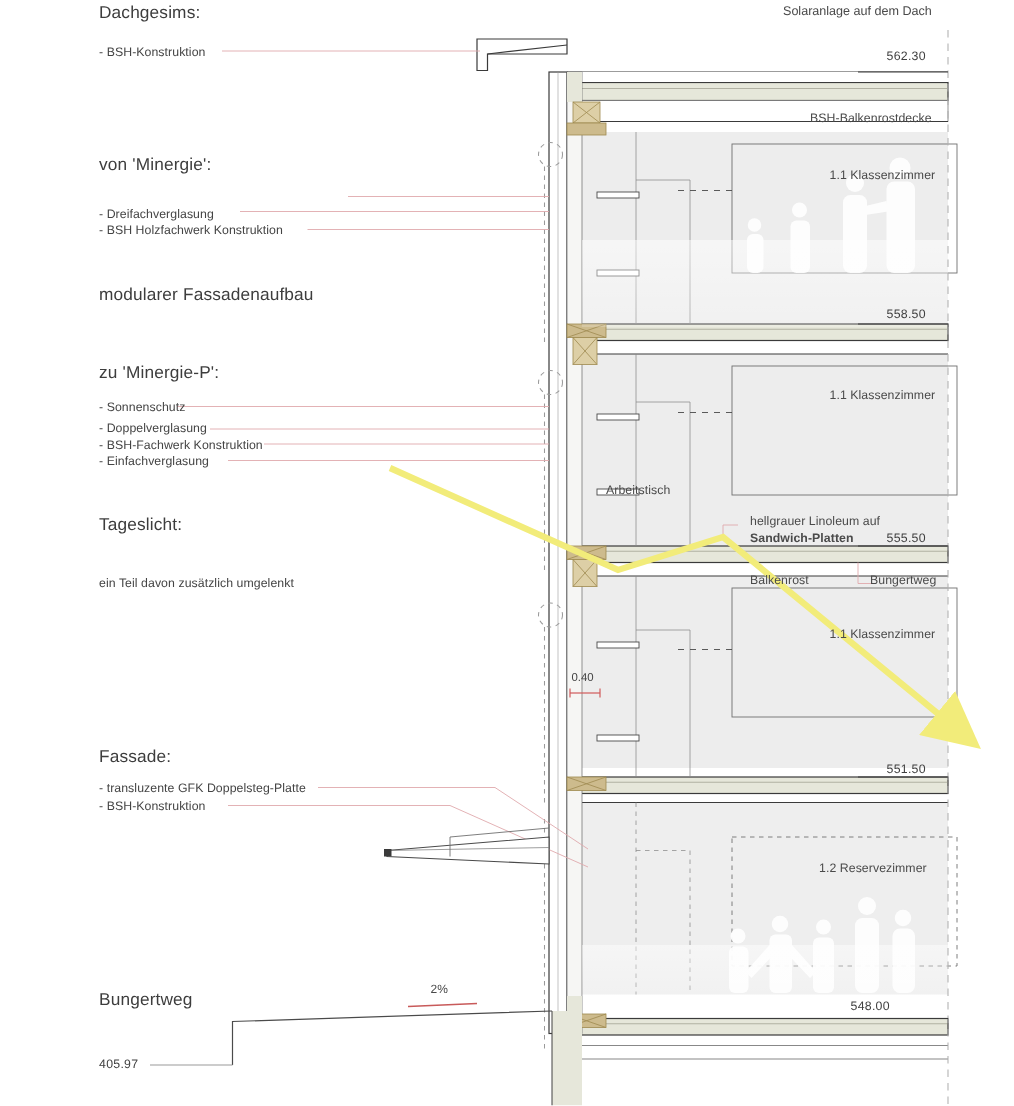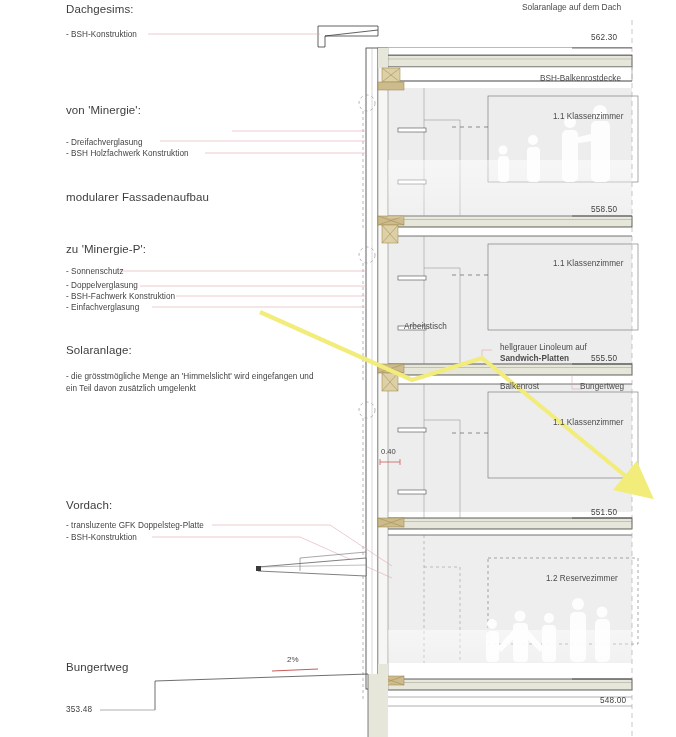--- a/index.html
+++ b/index.html
@@ -275,7 +275,7 @@
   <div class="txt bullet" style="left:66px;top:292px;">- BSH-Fachwerk Konstruktion</div>
   <div class="txt bullet" style="left:66px;top:303px;">- Einfachverglasung</div>
 
-  <div class="txt heading" style="left:66px;top:345px;">Solaranlage:</div>
+  <div class="txt heading" style="left:66px;top:345px;">Tageslicht:</div>
   <div class="txt bullet" style="left:66px;top:372px;">- die grösstmögliche Menge an 'Himmelslicht' wird eingefangen und</div>
   <div class="txt bullet" style="left:66px;top:384px;">ein Teil davon zusätzlich umgelenkt</div>
 

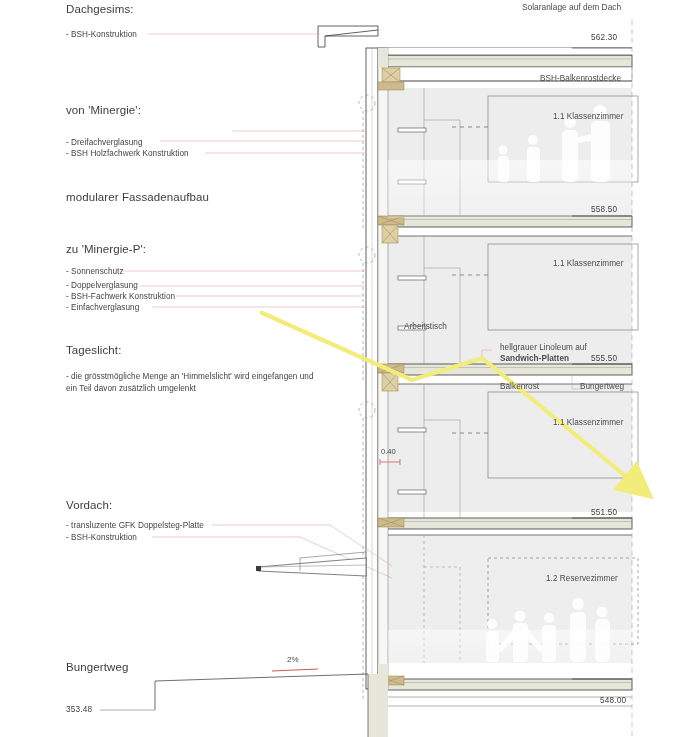--- a/index.html
+++ b/index.html
@@ -276,7 +276,6 @@
   <div class="txt bullet" style="left:66px;top:303px;">- Einfachverglasung</div>
 
   <div class="txt heading" style="left:66px;top:345px;">Tageslicht:</div>
-  <div class="txt bullet" style="left:66px;top:372px;">- die grösstmögliche Menge an 'Himmelslicht' wird eingefangen und</div>
   <div class="txt bullet" style="left:66px;top:384px;">ein Teil davon zusätzlich umgelenkt</div>
 
   <div class="txt heading" style="left:66px;top:500px;">Vordach:</div>

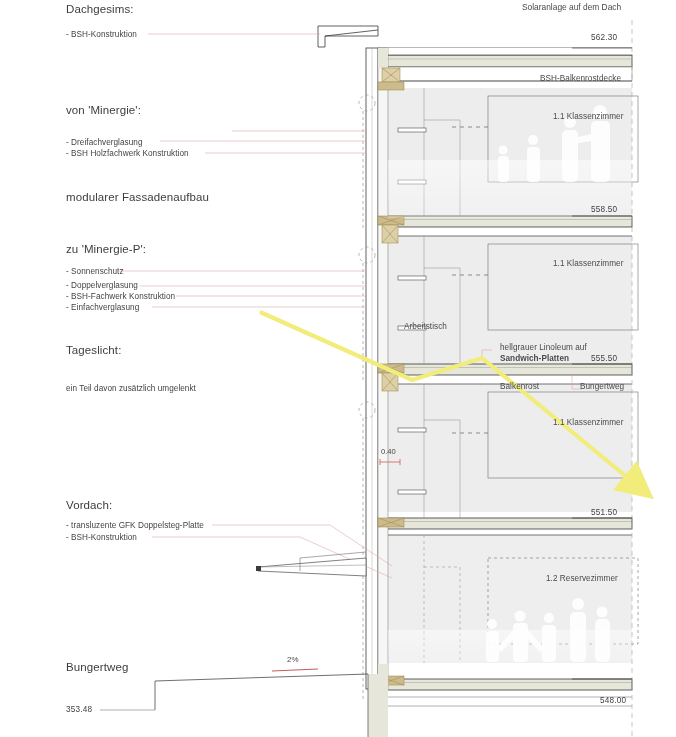--- a/index.html
+++ b/index.html
@@ -278,7 +278,7 @@
   <div class="txt heading" style="left:66px;top:345px;">Tageslicht:</div>
   <div class="txt bullet" style="left:66px;top:384px;">ein Teil davon zusätzlich umgelenkt</div>
 
-  <div class="txt heading" style="left:66px;top:500px;">Vordach:</div>
+  <div class="txt heading" style="left:66px;top:500px;">Fassade:</div>
   <div class="txt bullet" style="left:66px;top:521px;">- transluzente GFK Doppelsteg-Platte</div>
   <div class="txt bullet" style="left:66px;top:533px;">- BSH-Konstruktion</div>
 

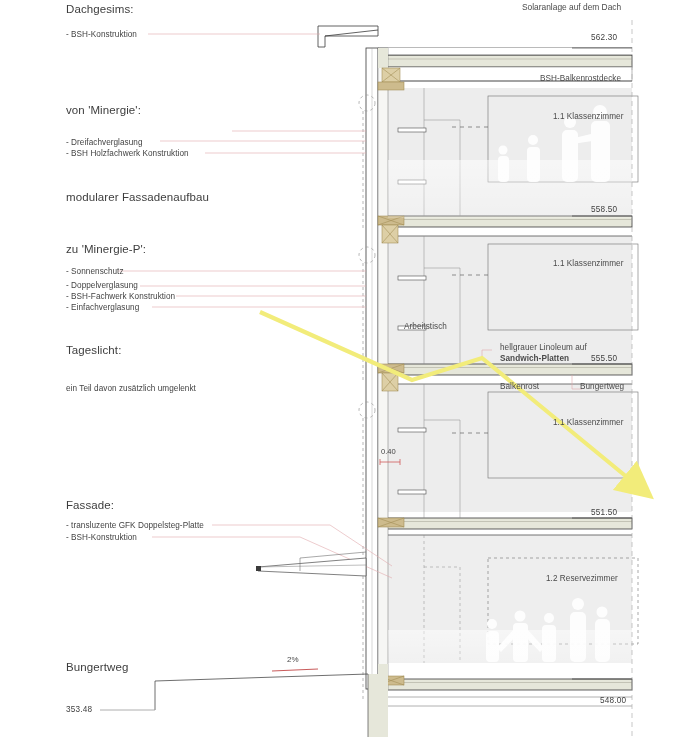--- a/index.html
+++ b/index.html
@@ -299,7 +299,7 @@
   <div class="lvl" style="left:591px;top:205px;">558.50</div>
   <div class="lvl" style="left:591px;top:354px;">555.50</div>
   <div class="lvl" style="left:591px;top:508px;">551.50</div>
-  <div class="lvl" style="left:600px;top:666px;margin-top:30px;">548.00</div>
+  <div class="lvl" style="left:567px;top:666px;">548.00</div>
   <div class="lvl" style="left:66px;top:705px;">353.48</div>
 
   <div class="dim" style="left:381px;top:447px;">0.40</div>

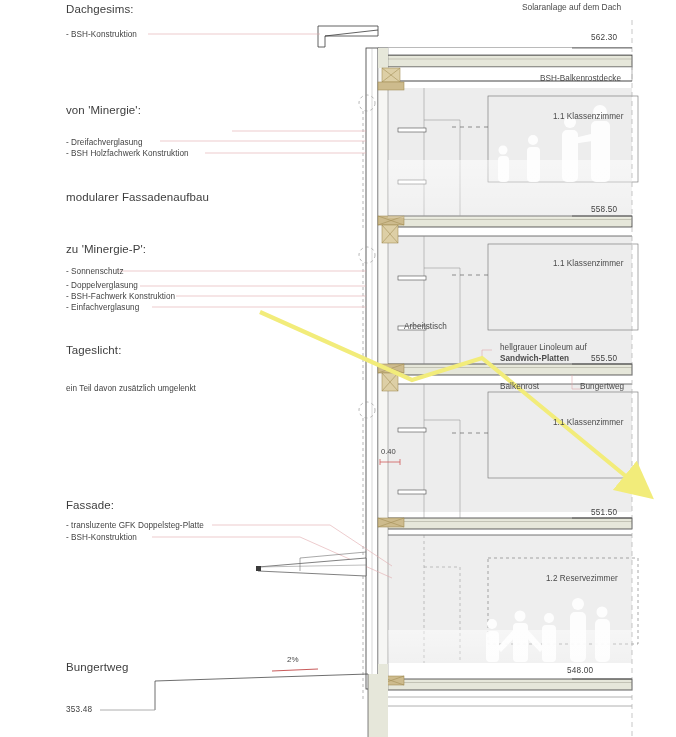--- a/index.html
+++ b/index.html
@@ -300,7 +300,7 @@
   <div class="lvl" style="left:591px;top:354px;">555.50</div>
   <div class="lvl" style="left:591px;top:508px;">551.50</div>
   <div class="lvl" style="left:567px;top:666px;">548.00</div>
-  <div class="lvl" style="left:66px;top:705px;">353.48</div>
+  <div class="lvl" style="left:66px;top:705px;">405.97</div>
 
   <div class="dim" style="left:381px;top:447px;">0.40</div>
   <div class="pct" style="left:287px;top:655px;">2%</div>

